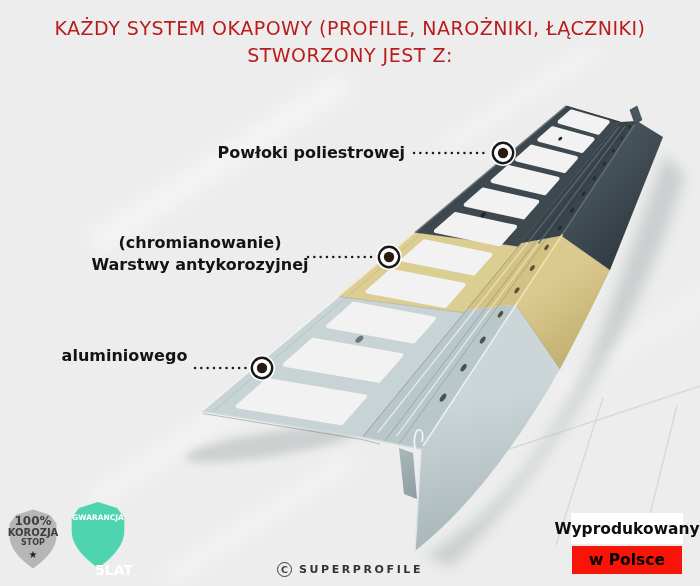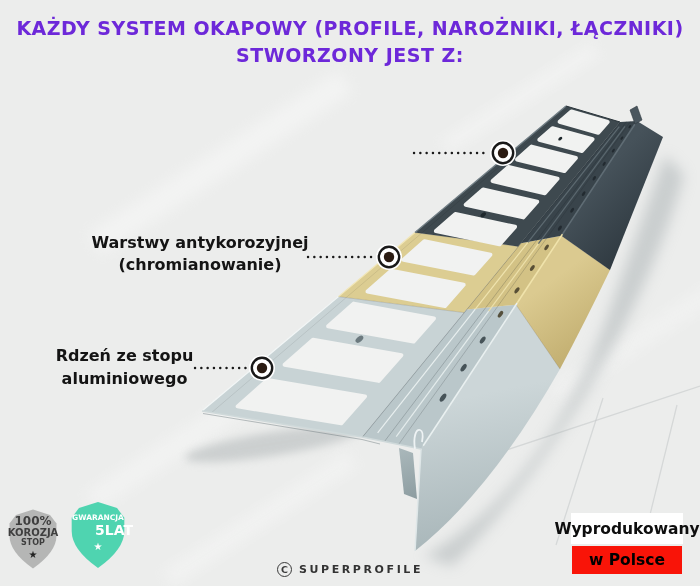--- a/index.html
+++ b/index.html
@@ -5,7 +5,7 @@
   html,body{margin:0;padding:0;}
   #stage{position:relative;width:700px;height:586px;overflow:hidden;background:#ecedec;font-family:"DejaVu Sans",sans-serif;}
   #scene{position:absolute;left:0;top:0;}
-  .title{position:absolute;left:0;top:15px;width:700px;text-align:center;font-size:19px;font-weight:700;letter-spacing:.5px;color:#6d28d9;line-height:27px;}
+  .title{position:absolute;left:0;top:15px;width:700px;text-align:center;font-size:19px;font-weight:400;letter-spacing:.5px;color:#b91c1c;line-height:27px;}
   .lbl{position:absolute;font-size:16px;font-weight:700;color:#141414;line-height:22px;}
   .lbl div{white-space:nowrap;}
   .lbl1{top:142px;left:0;width:405px;text-align:right;}

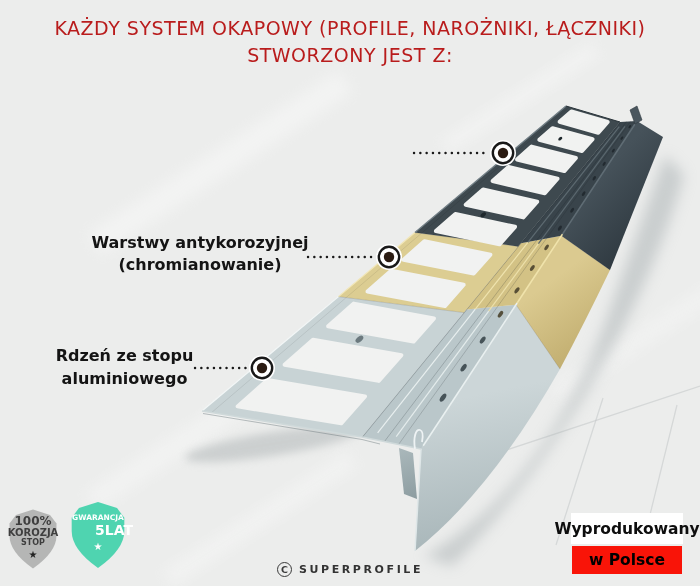--- a/index.html
+++ b/index.html
@@ -155,6 +155,7 @@
     <div>STWORZONY JEST Z:</div>
   </div>
 
+  <div class="lbl lbl1">Powłoki poliestrowej</div>
   <div class="lbl lbl2">
     <div>Warstwy antykorozyjnej</div>
     <div>(chromianowanie)</div>

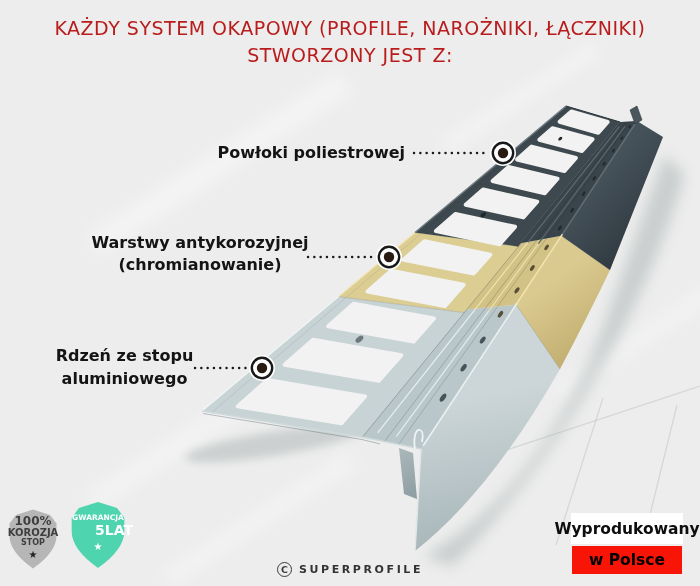--- a/index.html
+++ b/index.html
@@ -157,8 +157,8 @@
 
   <div class="lbl lbl1">Powłoki poliestrowej</div>
   <div class="lbl lbl2">
+    <div>(chromianowanie)</div>
     <div>Warstwy antykorozyjnej</div>
-    <div>(chromianowanie)</div>
   </div>
   <div class="lbl lbl3">
     <div>Rdzeń ze stopu</div>

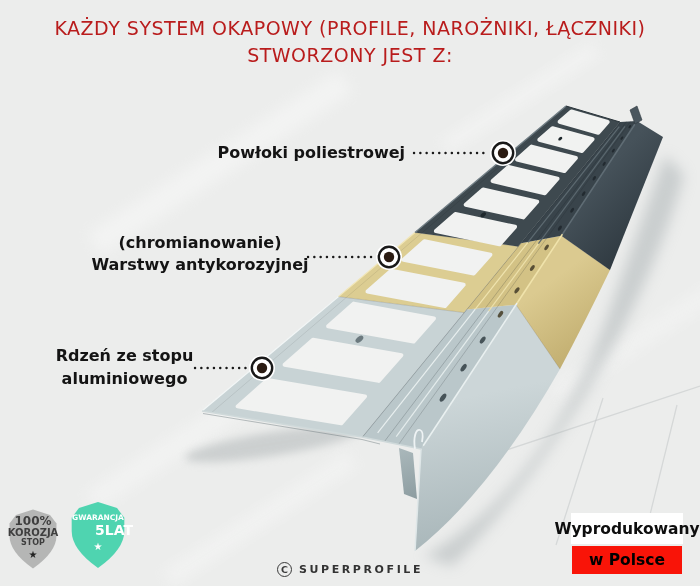--- a/index.html
+++ b/index.html
@@ -161,7 +161,6 @@
     <div>Warstwy antykorozyjnej</div>
   </div>
   <div class="lbl lbl3">
-    <div>Rdzeń ze stopu</div>
     <div>aluminiowego</div>
   </div>
 

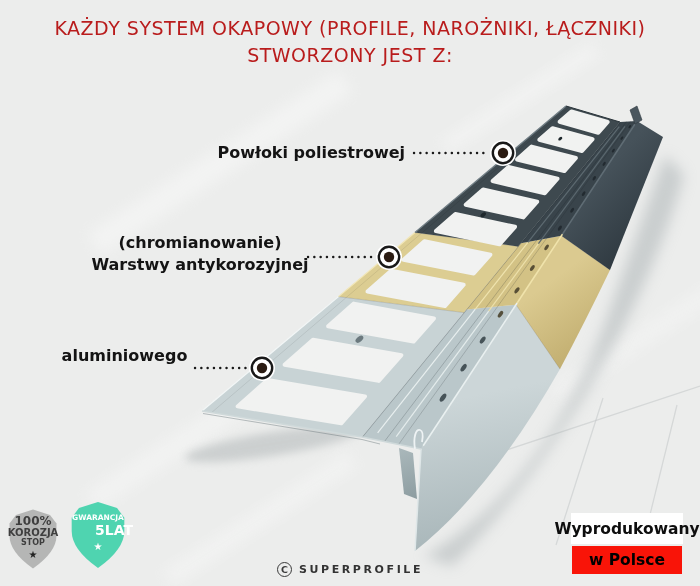--- a/index.html
+++ b/index.html
@@ -26,7 +26,7 @@
   .b1 .t3{font-size:8px;line-height:10px;}
   .b1 .st{font-size:10px;line-height:11px;margin-top:1px;color:#222;}
   .b2{left:70px;top:500px;width:56px;height:70px;}
-  .b2 .bt{color:#fff;padding-top:13px;box-sizing:border-box;}
+  .b2 .bt{color:#fff;padding-top:13px;box-sizing:border-box;gap:40px;}
   .b2 .t1{font-size:7.5px;line-height:9px;}
   .b2 .t2{font-size:14px;line-height:17px;margin-left:32px;}
   .b2 .st{font-size:10px;line-height:12px;margin-top:2px;}

